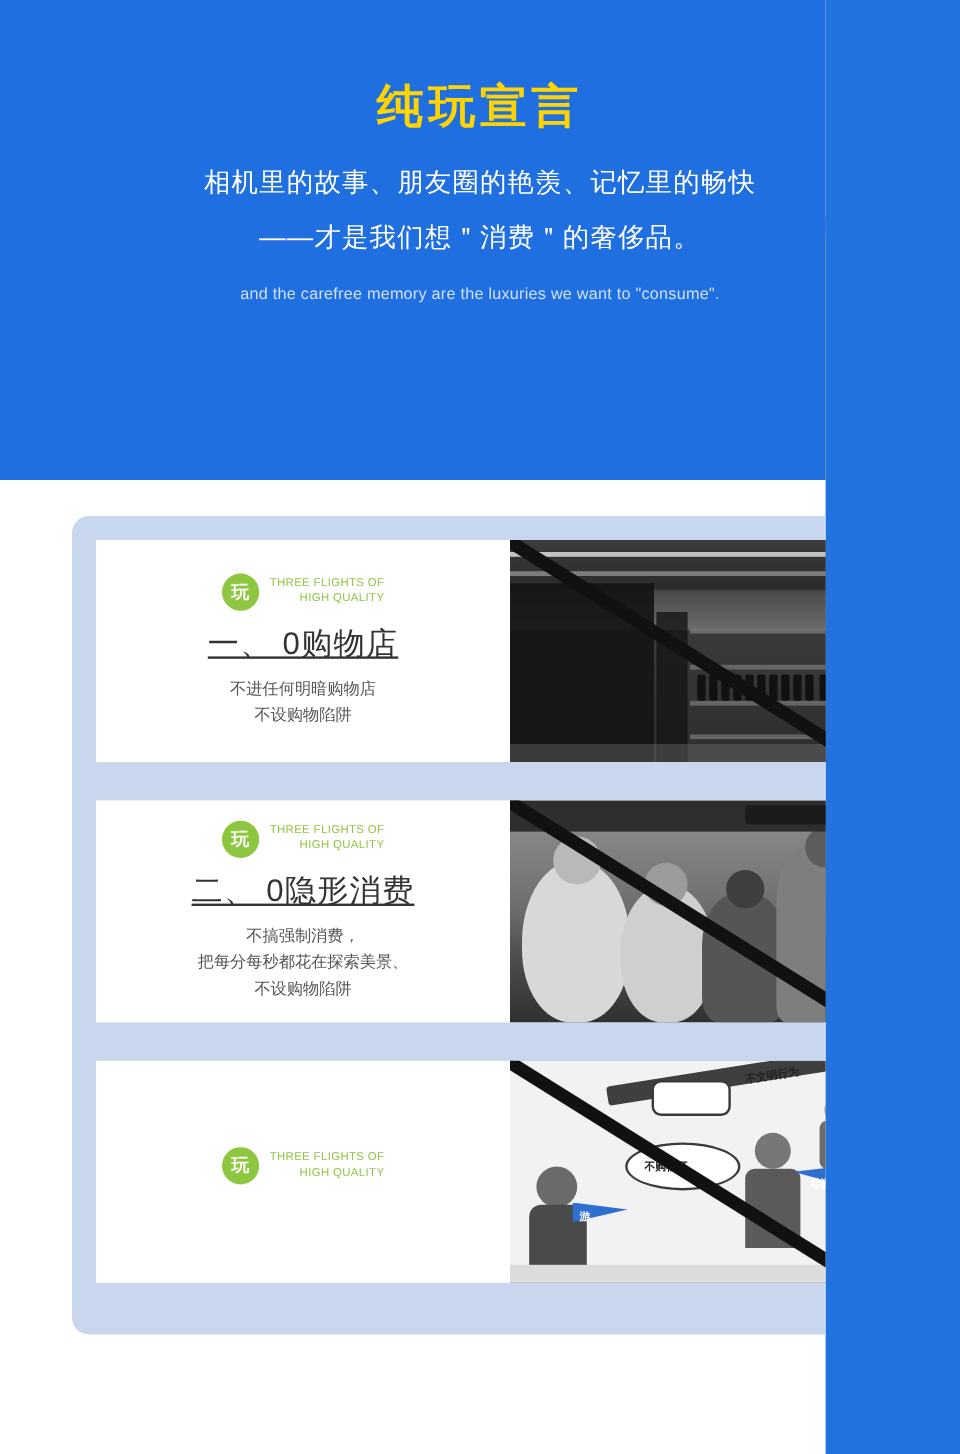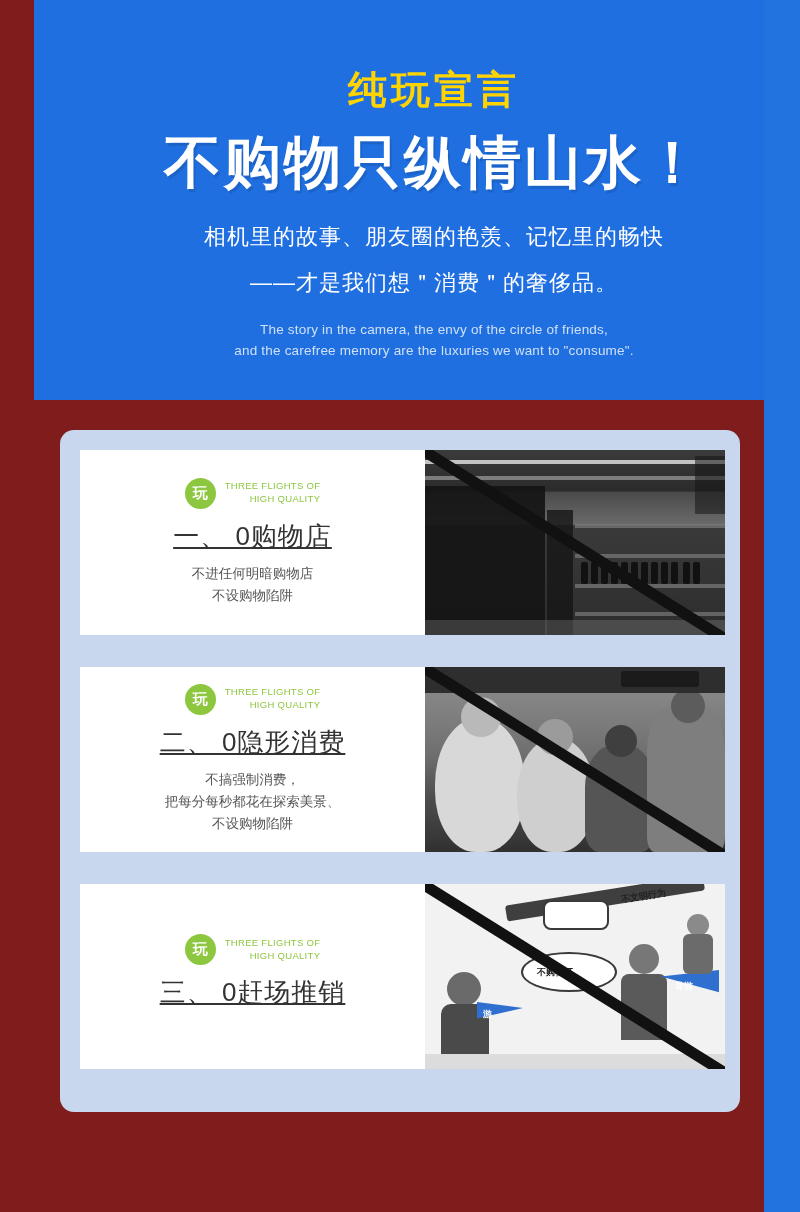--- a/index.html
+++ b/index.html
@@ -11,10 +11,9 @@
   }
   .page {
     position:relative;
-    width:764px; height:1212px;
-    background:#7f1d1d;
-    overflow:hidden;
-    padding-left:34px;
+    width:688px; height:1212px;
+    background:#ffffff;
+    overflow:hidden;
   }
 
   

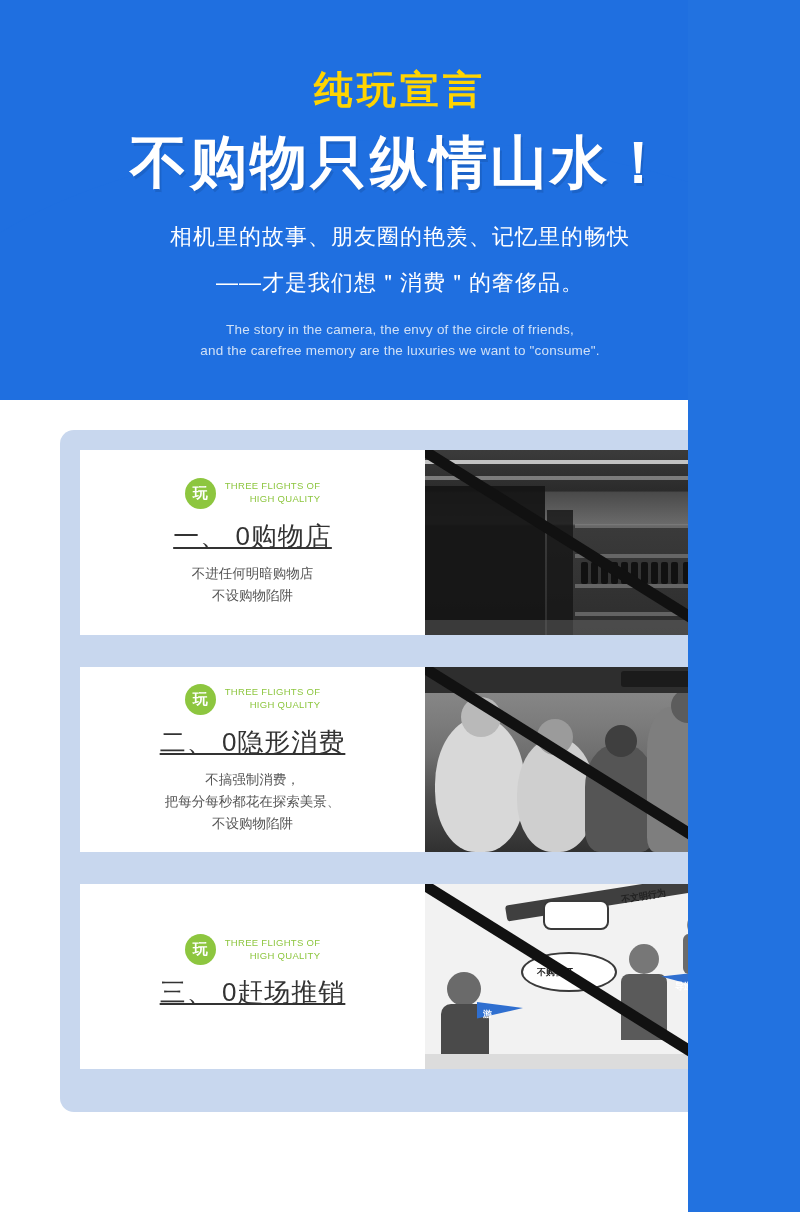--- a/index.html
+++ b/index.html
@@ -238,7 +238,6 @@
     <div class="hero-inner"></div>
     <div class="hero-content">
       <div class="title-sm">纯玩宣言</div>
-      <div class="title-lg">不购物只纵情山水！</div>
       <div class="sub-cn1">相机里的故事、朋友圈的艳羡、记忆里的畅快</div>
       <div class="sub-cn2">——才是我们想＂消费＂的奢侈品。</div>
       <div class="sub-en">

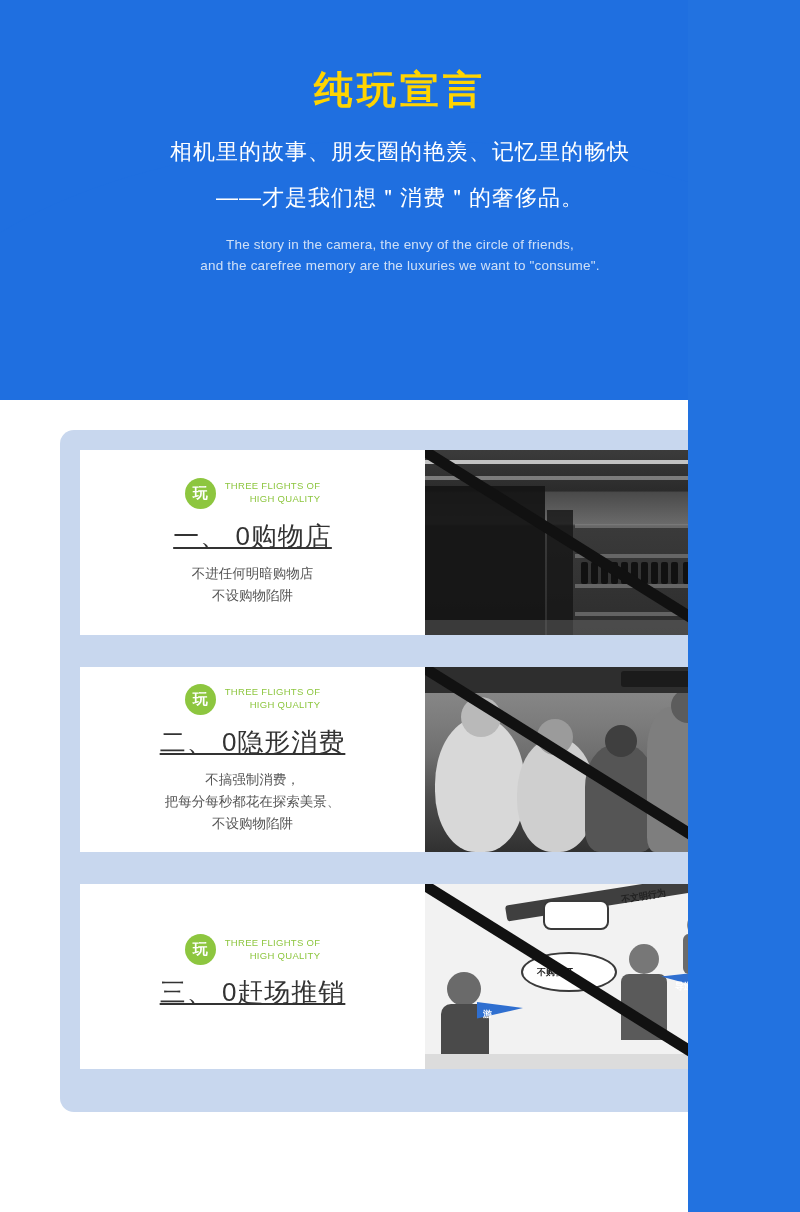--- a/index.html
+++ b/index.html
@@ -241,7 +241,6 @@
       <div class="sub-cn1">相机里的故事、朋友圈的艳羡、记忆里的畅快</div>
       <div class="sub-cn2">——才是我们想＂消费＂的奢侈品。</div>
       <div class="sub-en">
-        <div>The story in the camera, the envy of the circle of friends,</div>
         <div>and the carefree memory are the luxuries we want to "consume".</div>
       </div>
     </div>

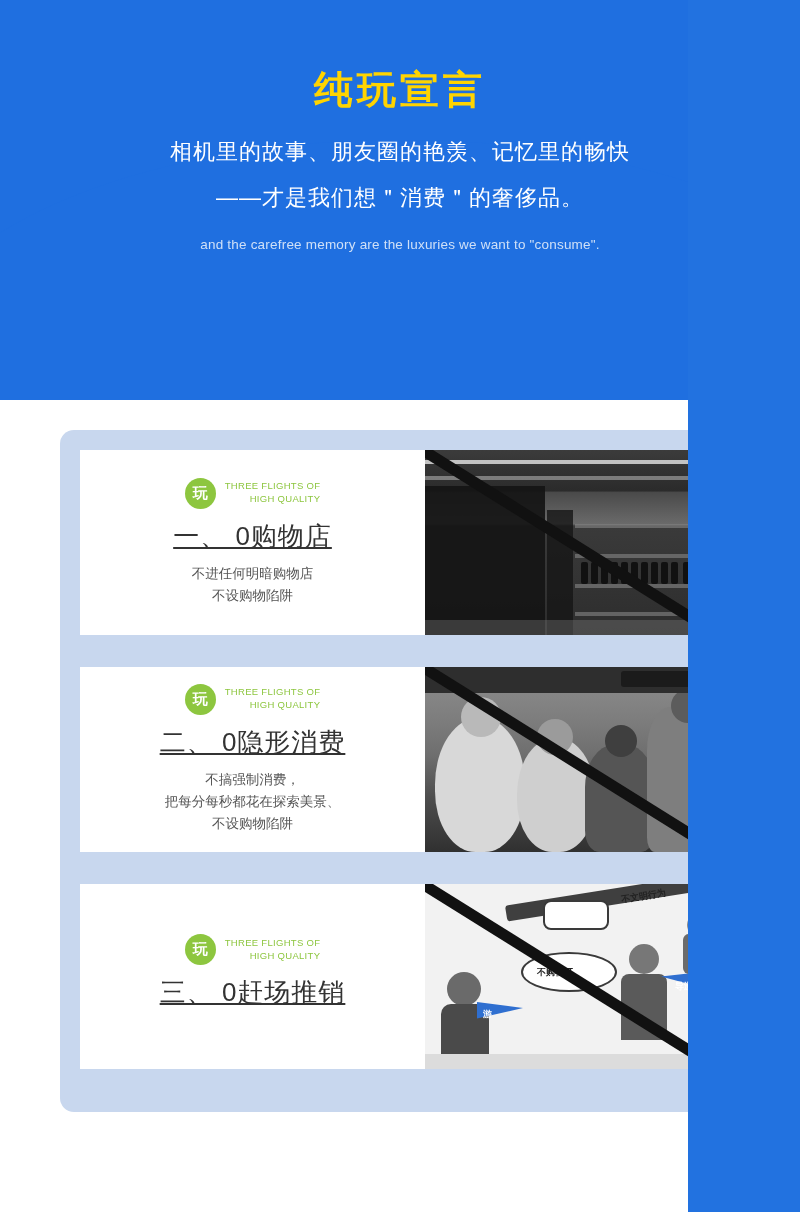--- a/index.html
+++ b/index.html
@@ -336,7 +336,6 @@
             <div>HIGH QUALITY</div>
           </div>
         </div>
-        <div class="card-title">三、 0赶场推销</div>
       </div>
       <div class="card-img">
         <div class="ph3">

